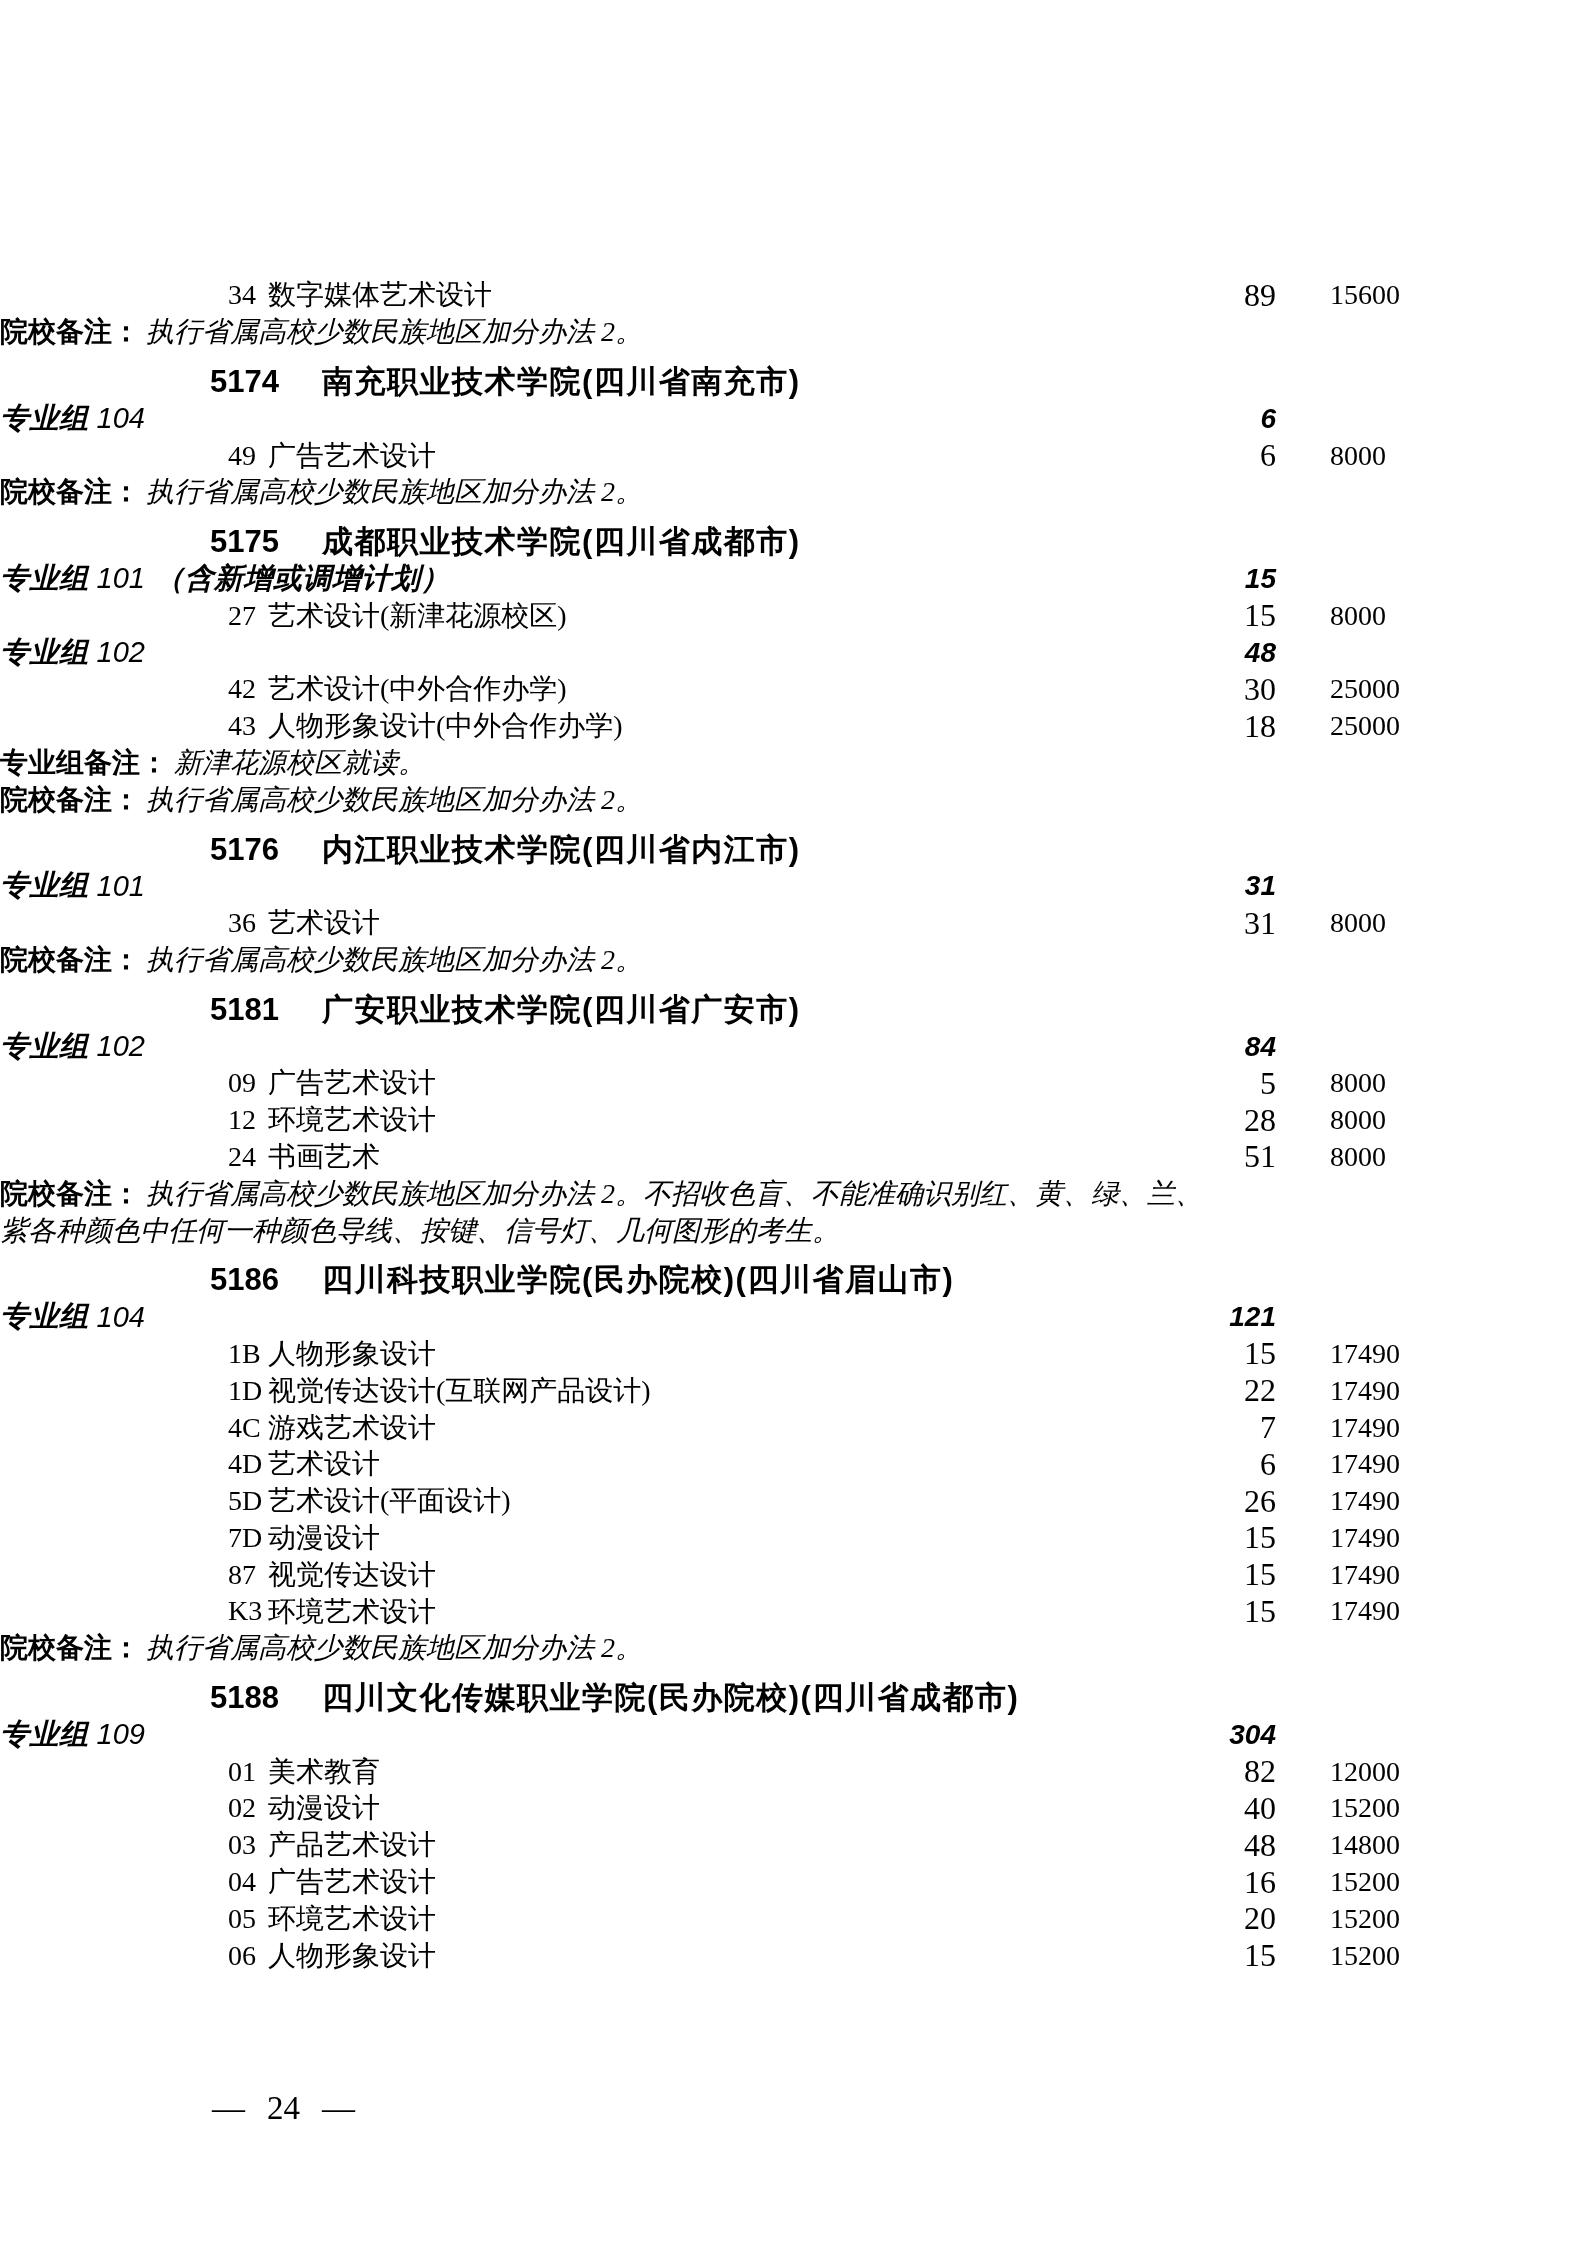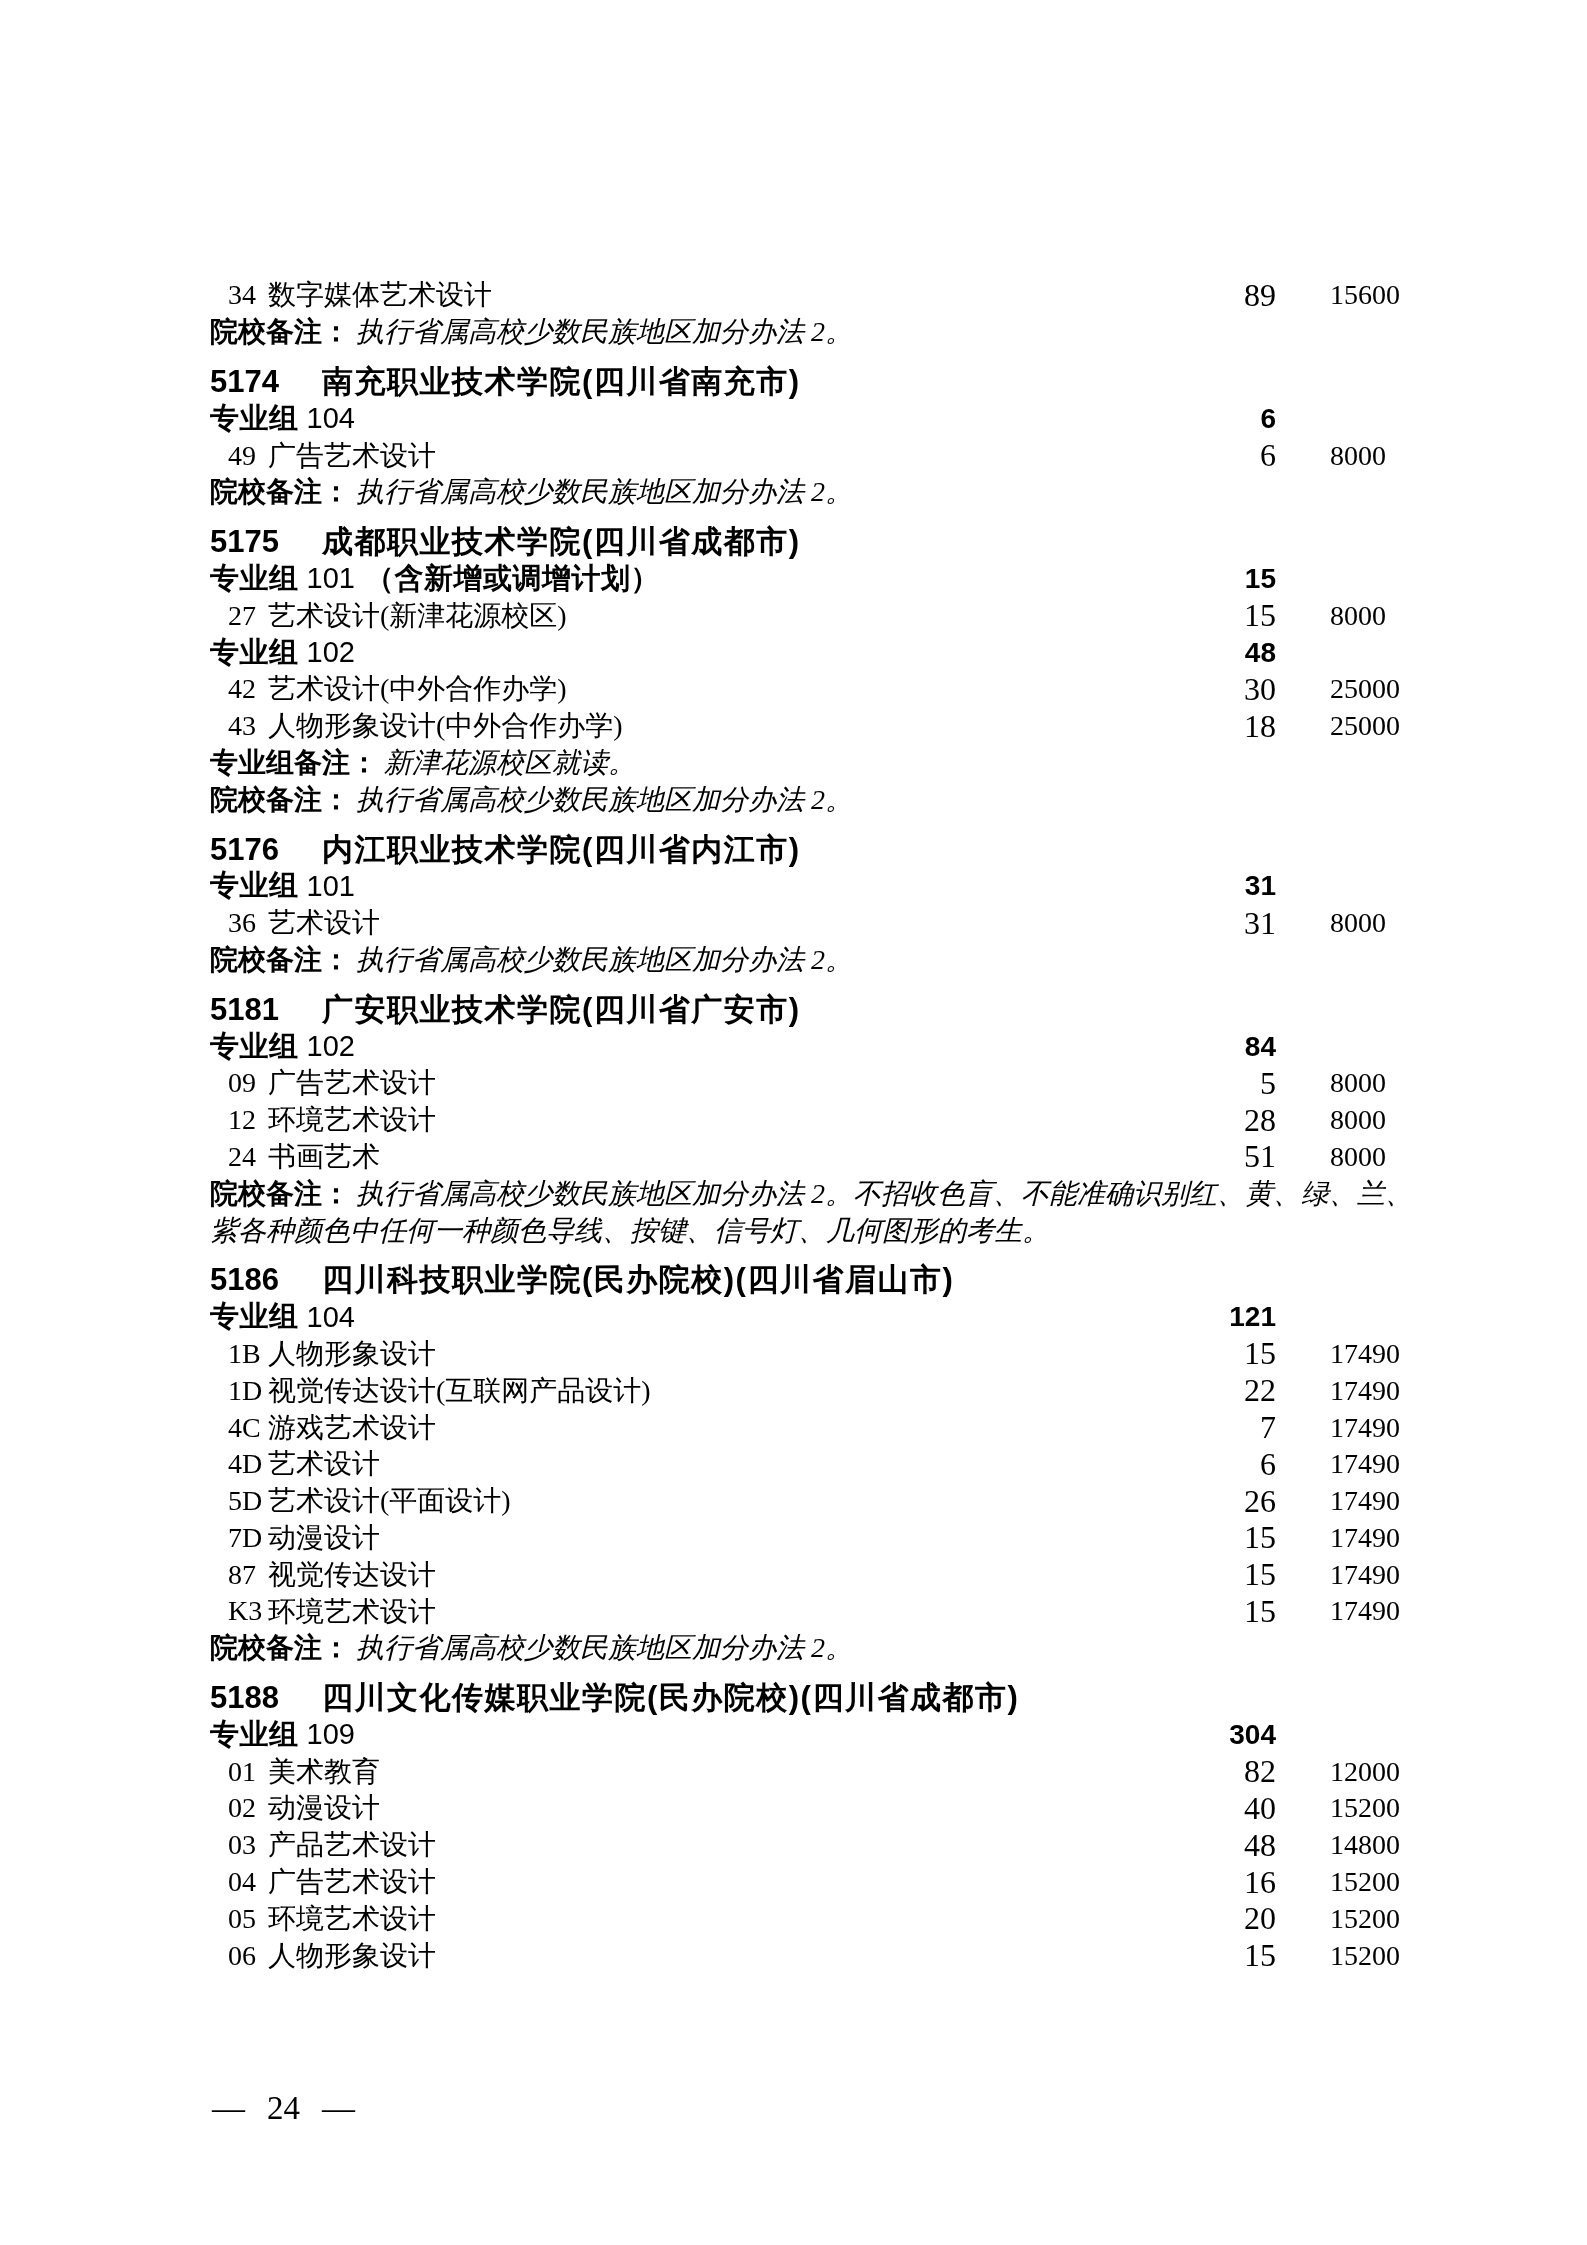--- a/index.html
+++ b/index.html
@@ -26,7 +26,7 @@
   .group .gsuffix{margin-left:10px;}
   .course{padding-left:228px;font-size:28px;}
   .course .ccode{display:inline-block;width:40px;}
-  .remark{padding-left:210px;font-size:28px;text-align:center;}
+  .remark{font-size:28px;text-align:center;}
   .remark .rlabel{margin-right:6px;font-size:28px;}
   .remark .rtext{font-size:28px;}
 

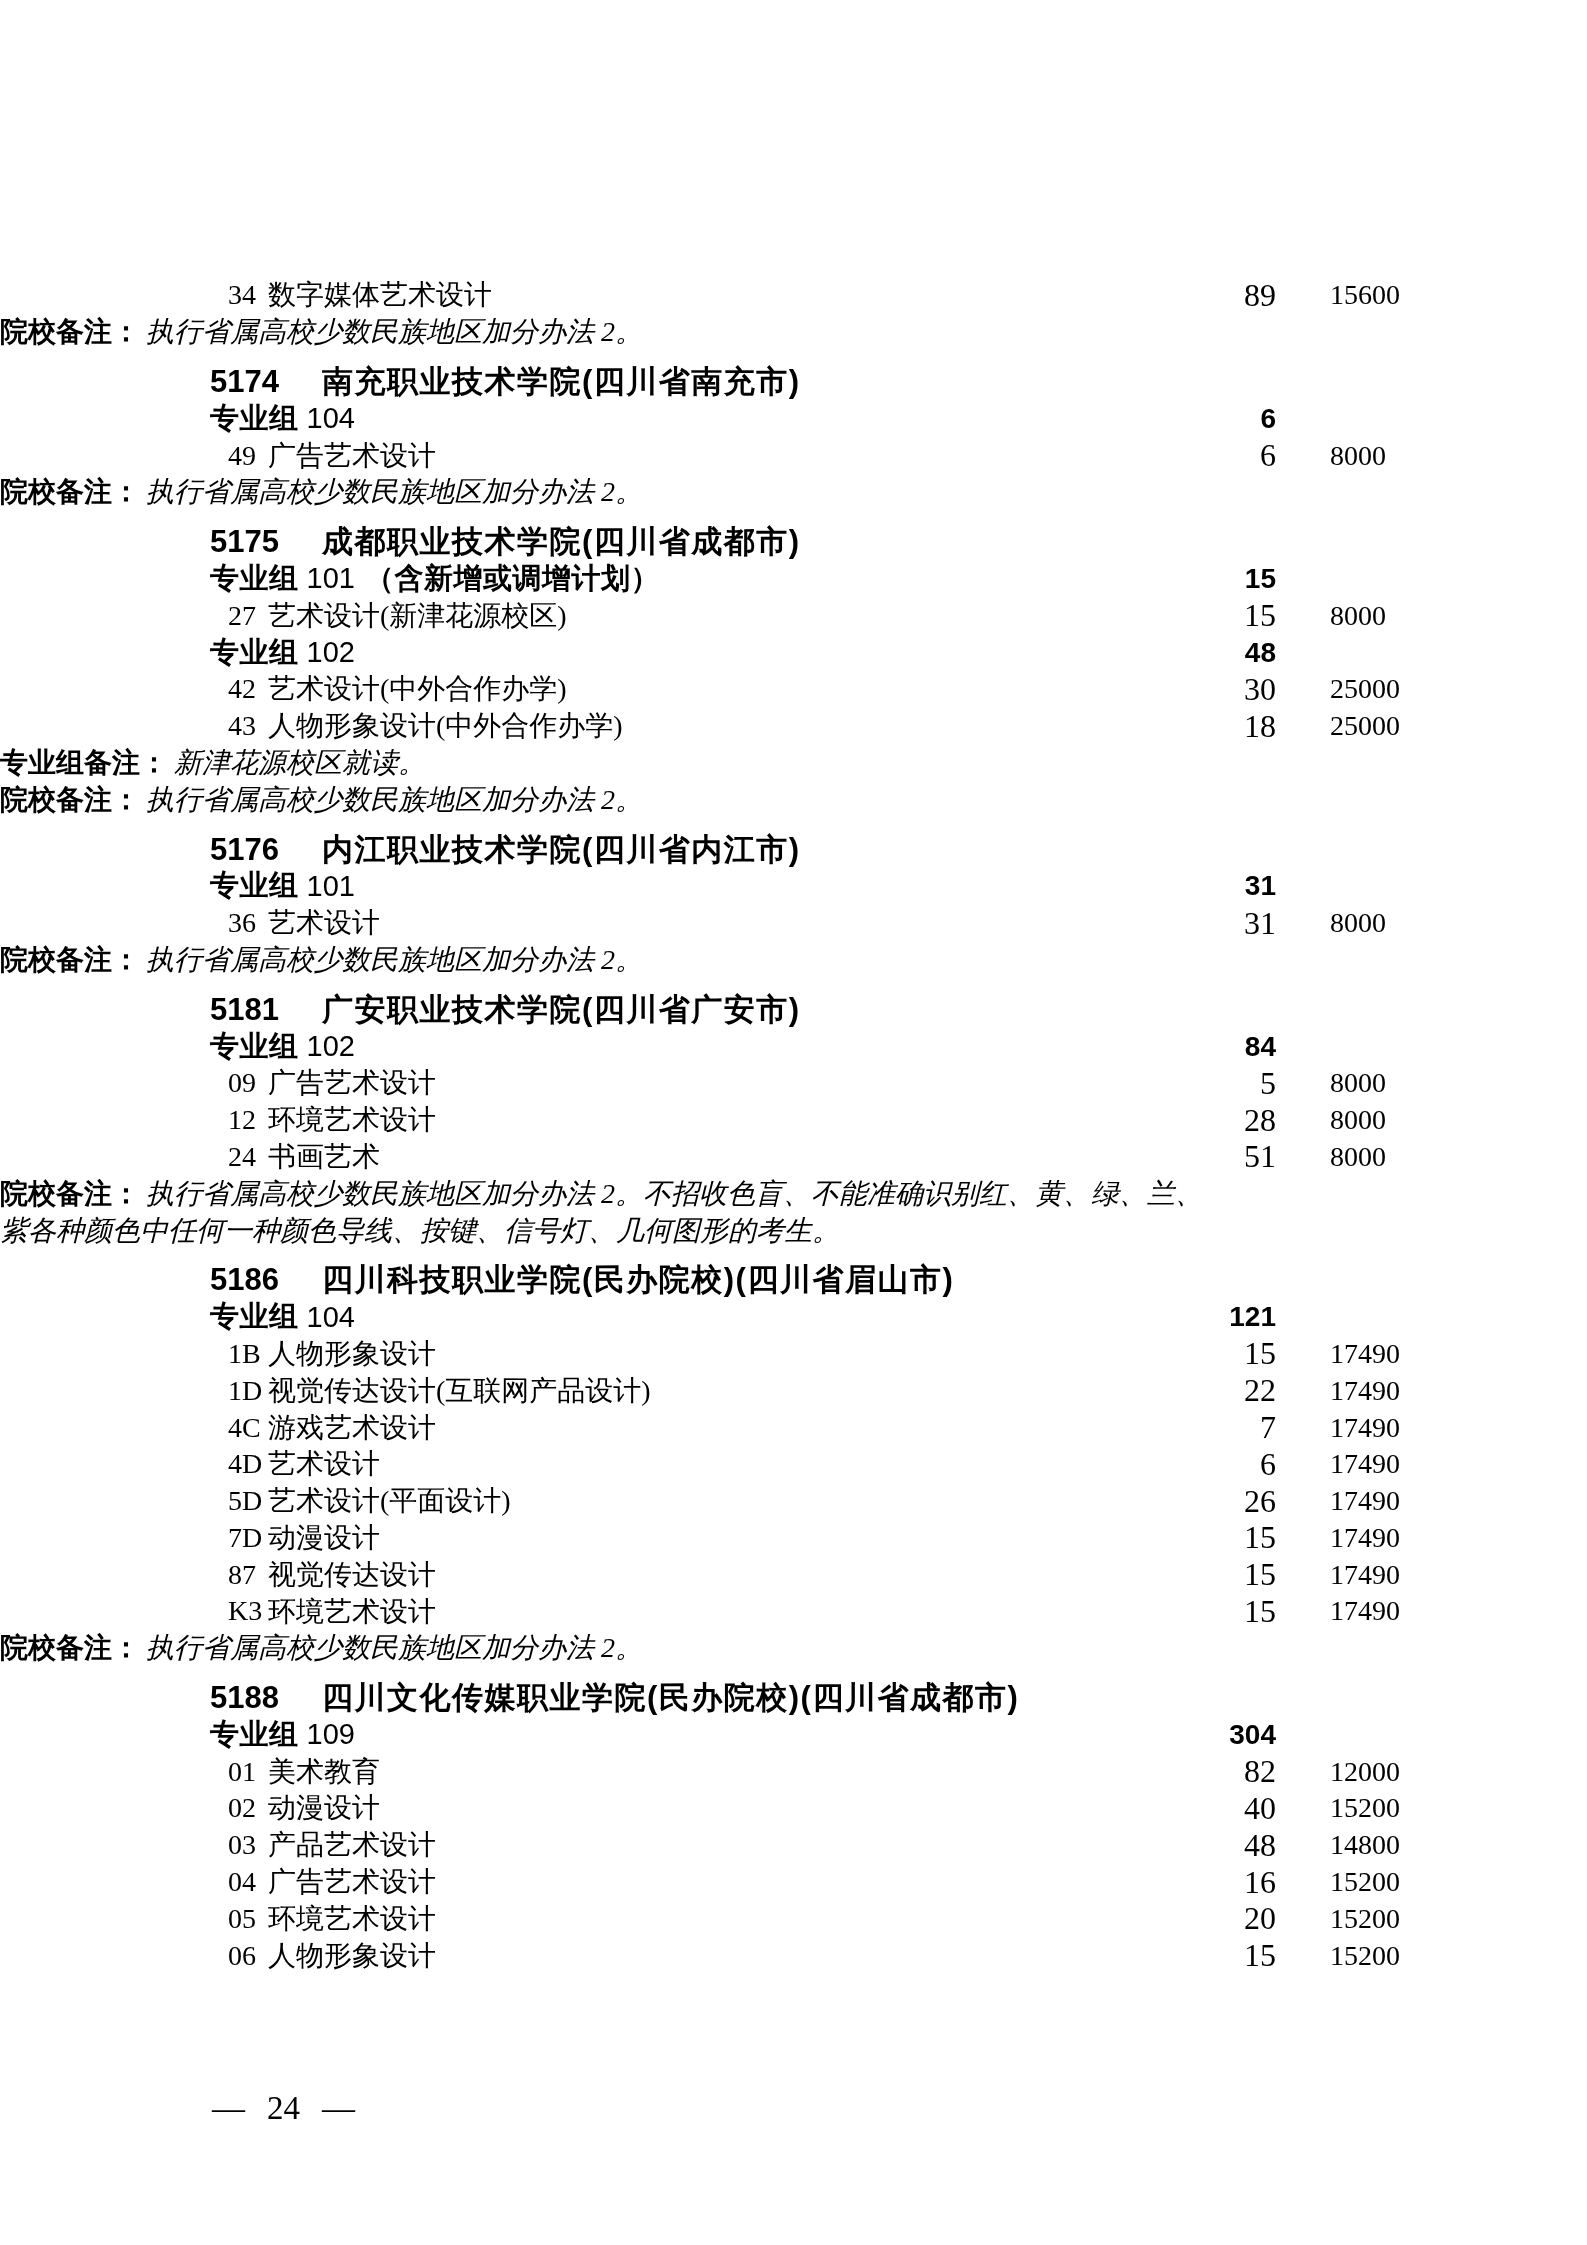--- a/index.html
+++ b/index.html
@@ -21,7 +21,7 @@
 
   .school{padding-left:210px;font-size:31px;letter-spacing:1.5px;gap:27px;}
   .school .scode{margin-right:16px;letter-spacing:0;}
-  .group{padding-left:210px;font-size:29px;letter-spacing:0.5px;}
+  .group{font-size:29px;letter-spacing:0.5px;font-style:italic;}
   .group .gnum{font-family:"Liberation Sans","DejaVu Sans",sans-serif;font-weight:400;margin-left:8px;letter-spacing:0;}
   .group .gsuffix{margin-left:10px;}
   .course{padding-left:228px;font-size:28px;}

